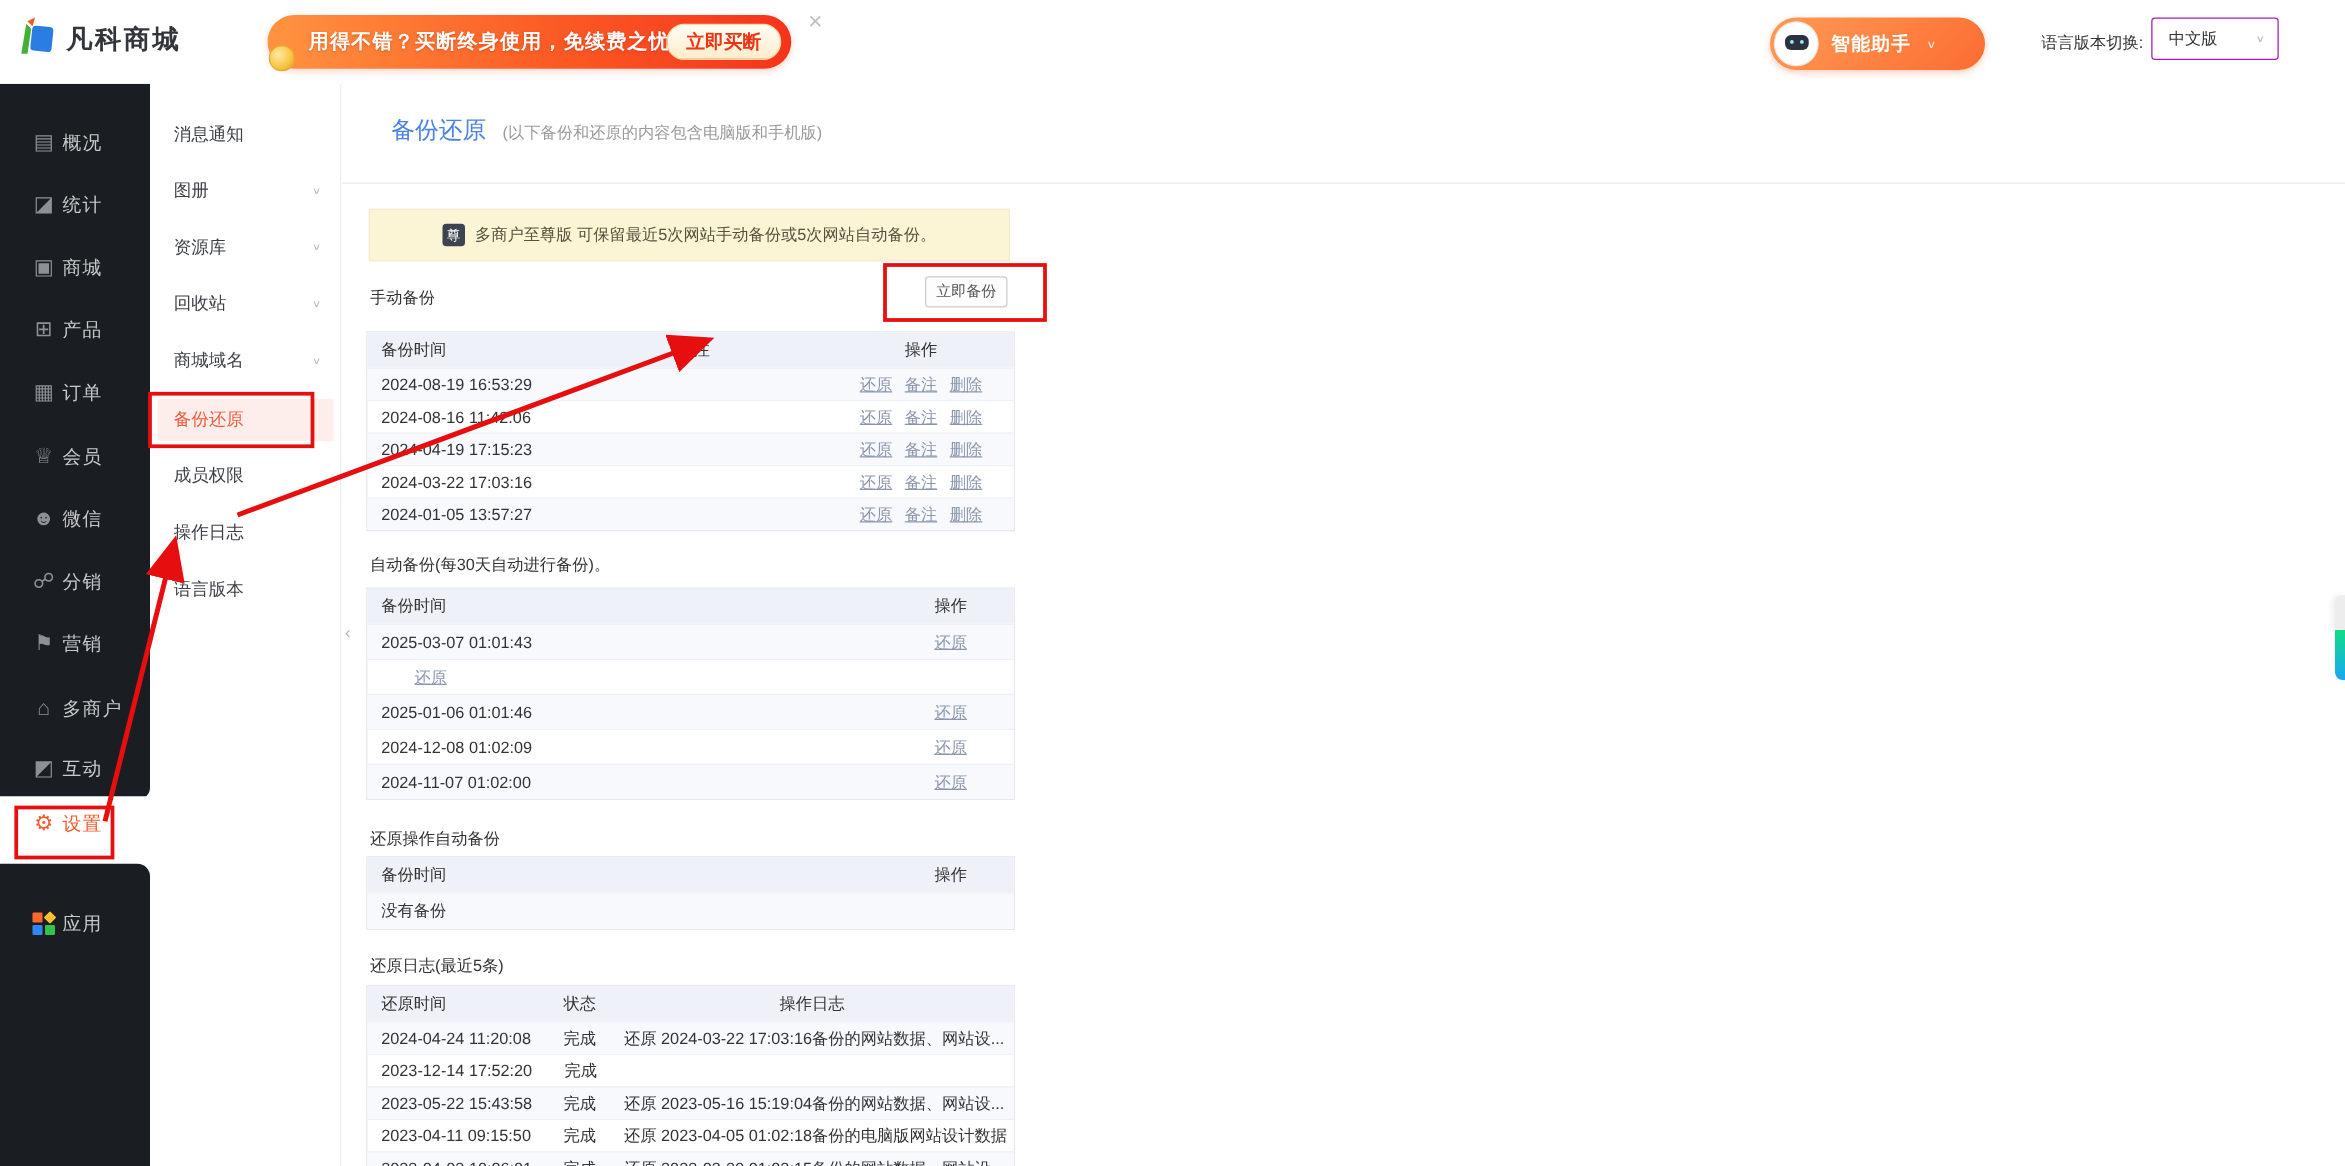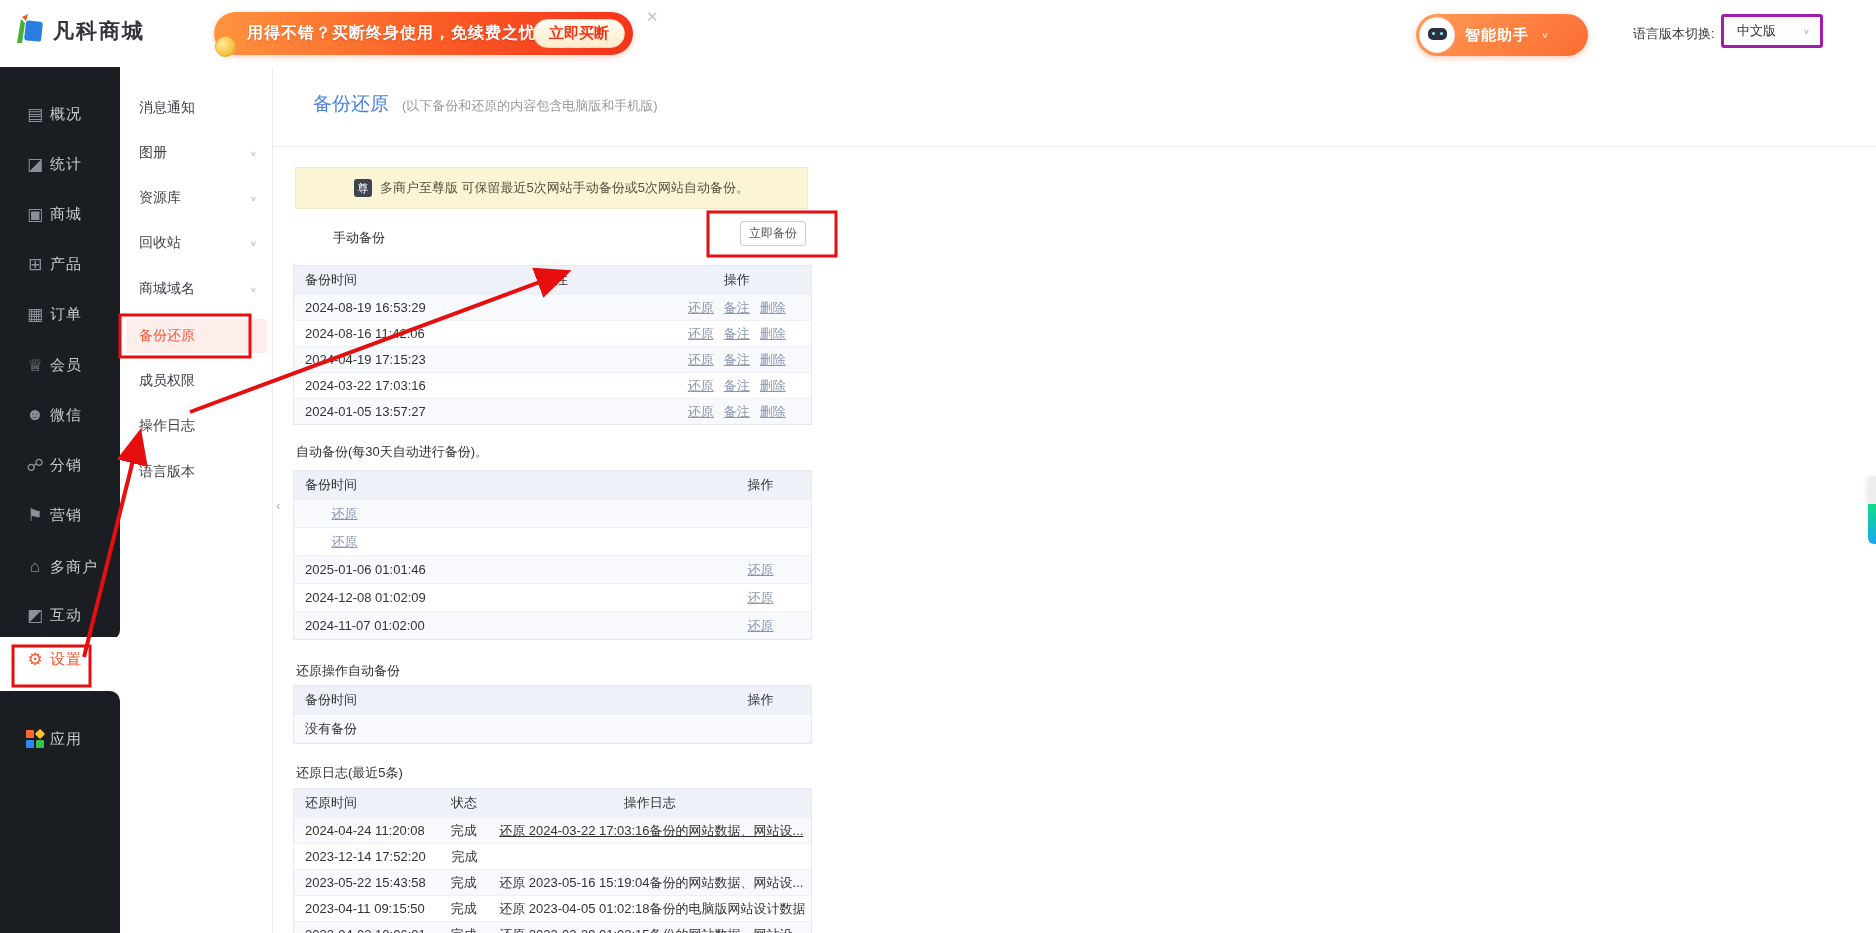--- a/index.html
+++ b/index.html
@@ -32,7 +32,7 @@
   .assistant-label { color:#fff; font-size:15px; font-weight:bold; margin-left:10px; letter-spacing:1px; }
   .assistant-caret { color:#ffe3d2; font-size:11px; margin-left:12px; transform:scaleY(.8); }
   .lang-label { position:absolute; left:1633px; top:25px; font-size:13px; color:#333; }
-  .lang-select { position:absolute; left:1721px; top:14px; width:102px; height:34px; border:3px solid #a21caf;
+  .lang-select { position:absolute; left:1721px; top:14px; width:102px; height:34px; border:1px solid #a21caf;
     border-radius:3px; display:flex; align-items:center; justify-content:space-between; padding:0 10px 0 13px;
     font-size:13px; color:#333; cursor:pointer; background:#fff; }
   .lang-caret { color:#b6b9bf; font-size:10px; transform:scaleY(.8); }

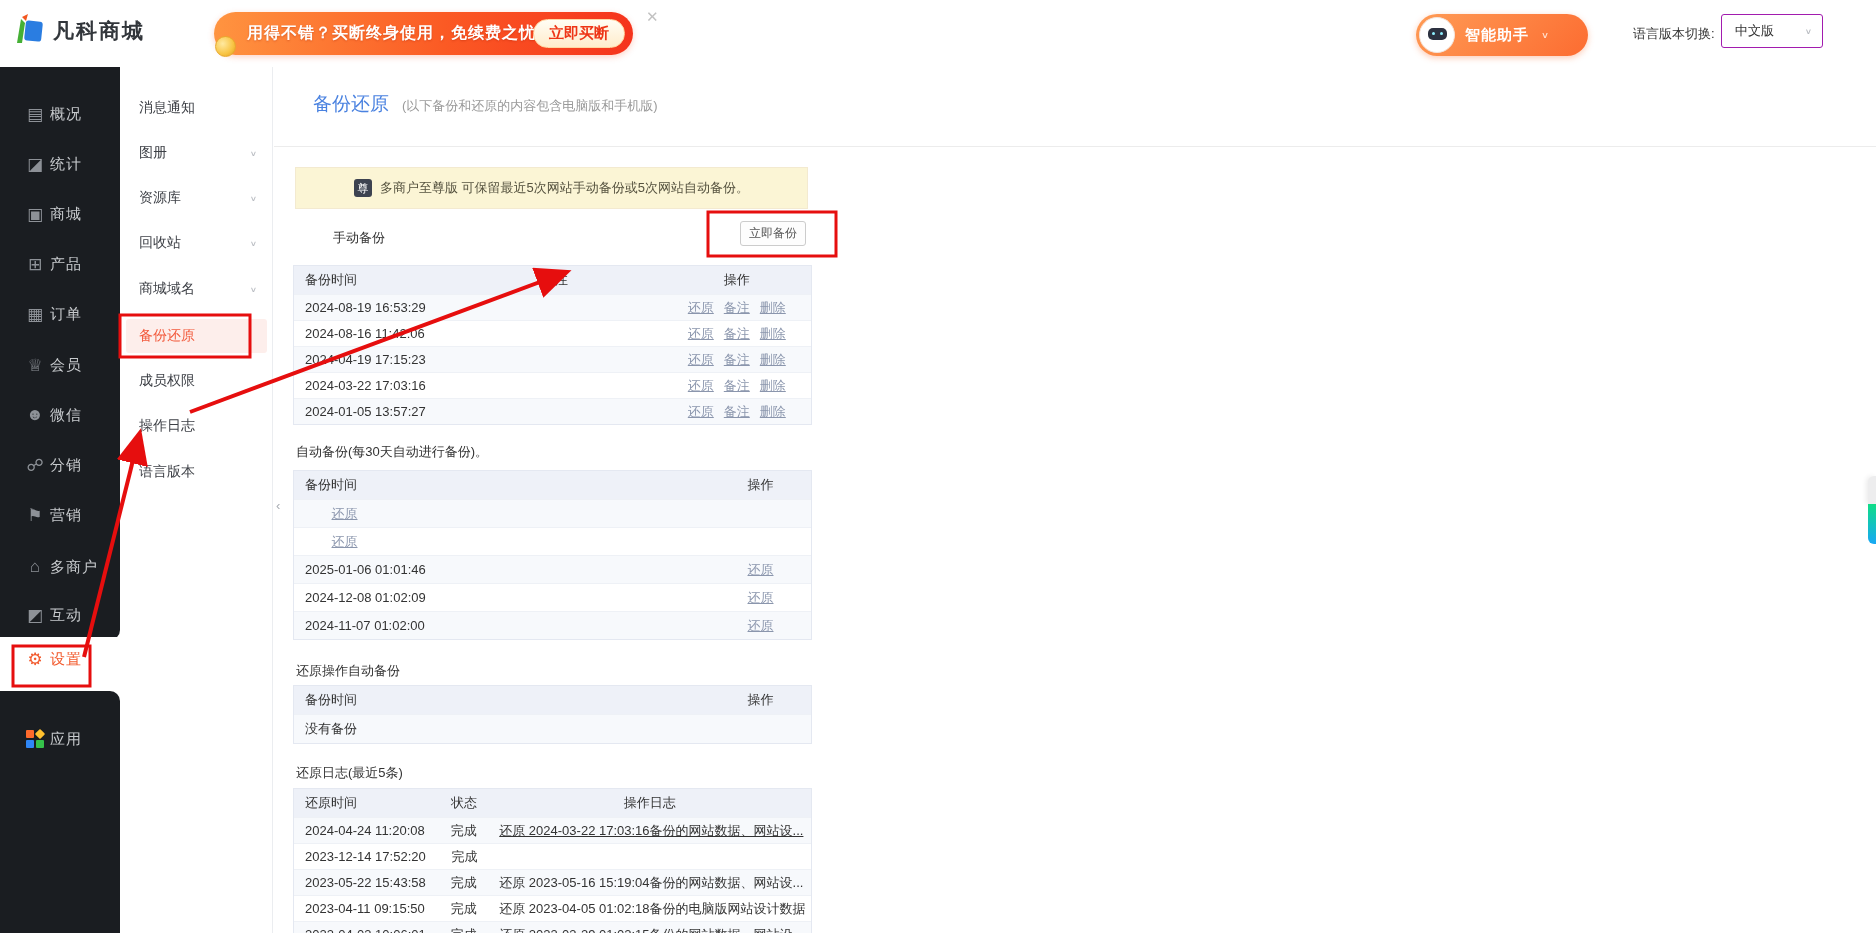--- a/index.html
+++ b/index.html
@@ -249,7 +249,7 @@
       <span class="notice-text">多商户至尊版 可保留最近5次网站手动备份或5次网站自动备份。</span>
     </div>
 
-    <div class="section-label" style="left:22px; top:162px;margin-left:37px;">手动备份</div>
+    <div class="section-label" style="left:22px; top:162px;">手动备份</div>
     <div class="backup-now-btn">立即备份</div>
     <div class="tbl" id="manual-table" style="left:19px; top:198px; width:519px;">
         <div class="tr head">

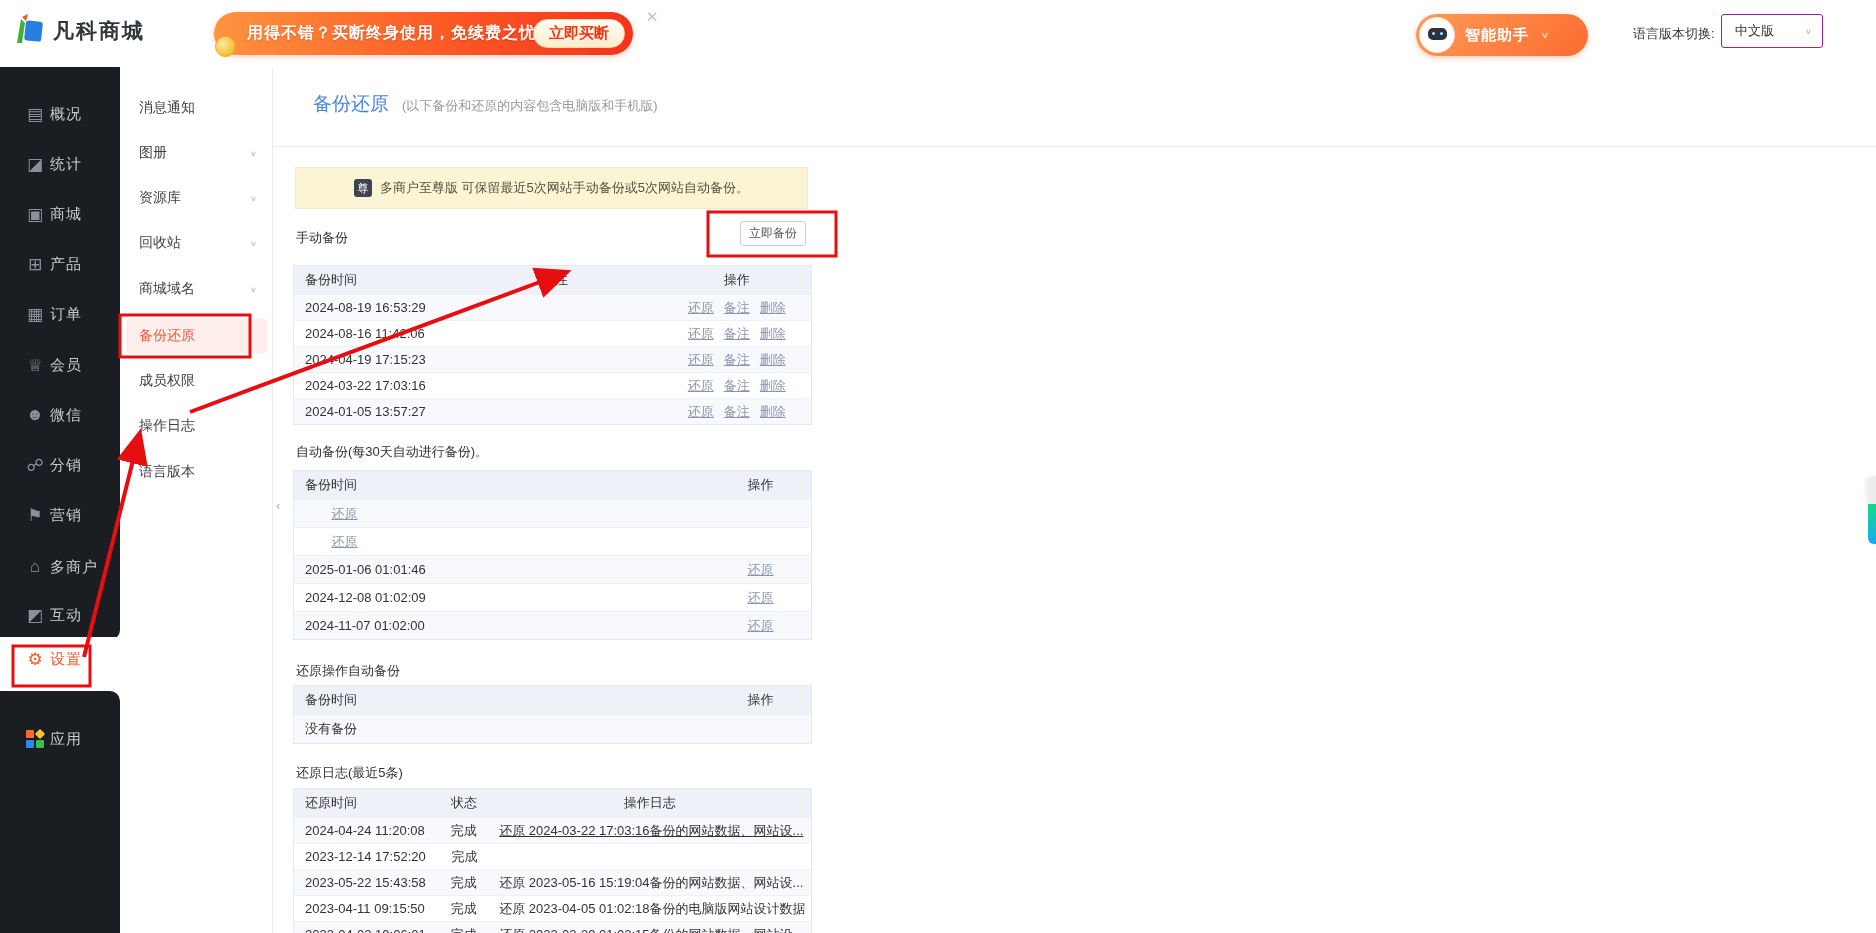--- a/index.html
+++ b/index.html
@@ -311,6 +311,7 @@
           <div class="td center" style="width: 101px;">操作</div>
         </div>
         <div class="tr body odd" style="height: 28px;">
+          <div class="td left" style="width: 416px;">2025-03-07 01:01:43</div>
           <div class="td center" style="width: 101px;">
             <span class="tbl-link">还原</span>
           </div>

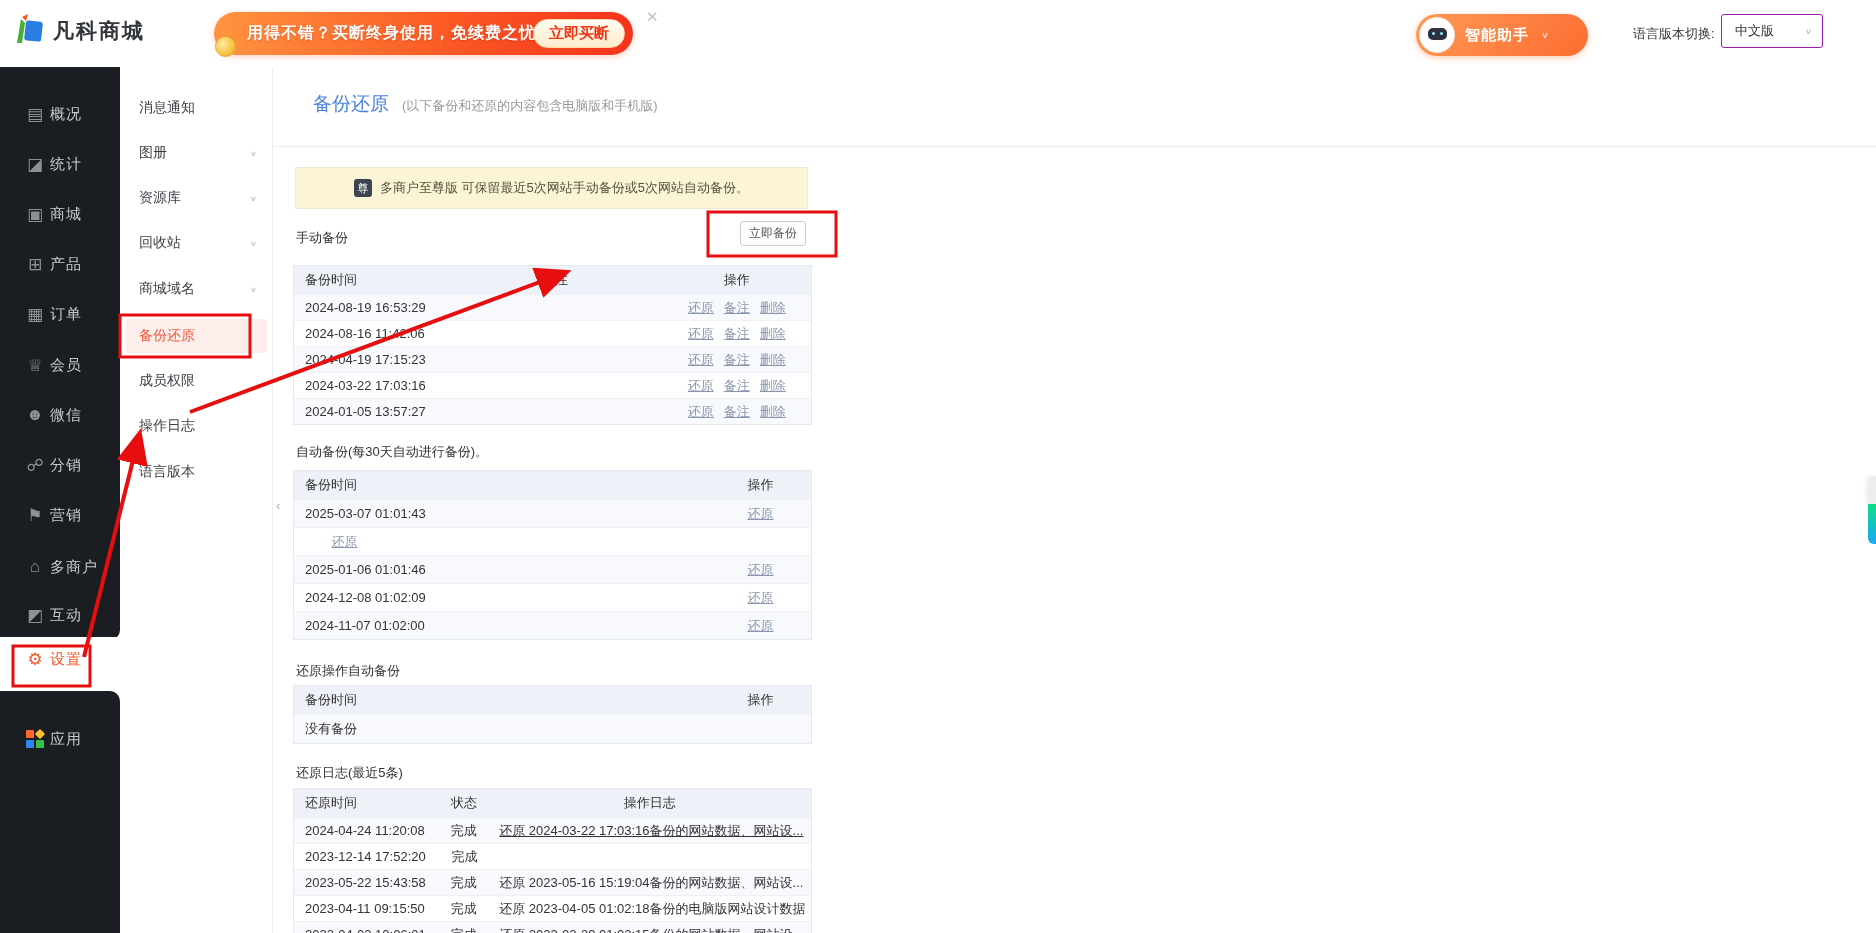--- a/index.html
+++ b/index.html
@@ -362,7 +362,7 @@
         <div class="tr body odd" style="height: 26px;">
           <div class="td left" style="width: 146px;">2024-04-24 11:20:08</div>
           <div class="td center" style="width: 49px;">完成</div>
-          <div class="td left" style="width: 324px; text-decoration: underline;">还原 2024-03-22 17:03:16备份的网站数据、网站设...</div>
+          <div class="td left" style="width: 324px;">还原 2024-03-22 17:03:16备份的网站数据、网站设...</div>
         </div>
         <div class="tr body" style="height: 26px;">
           <div class="td left" style="width: 146px;">2023-12-14 17:52:20</div>

